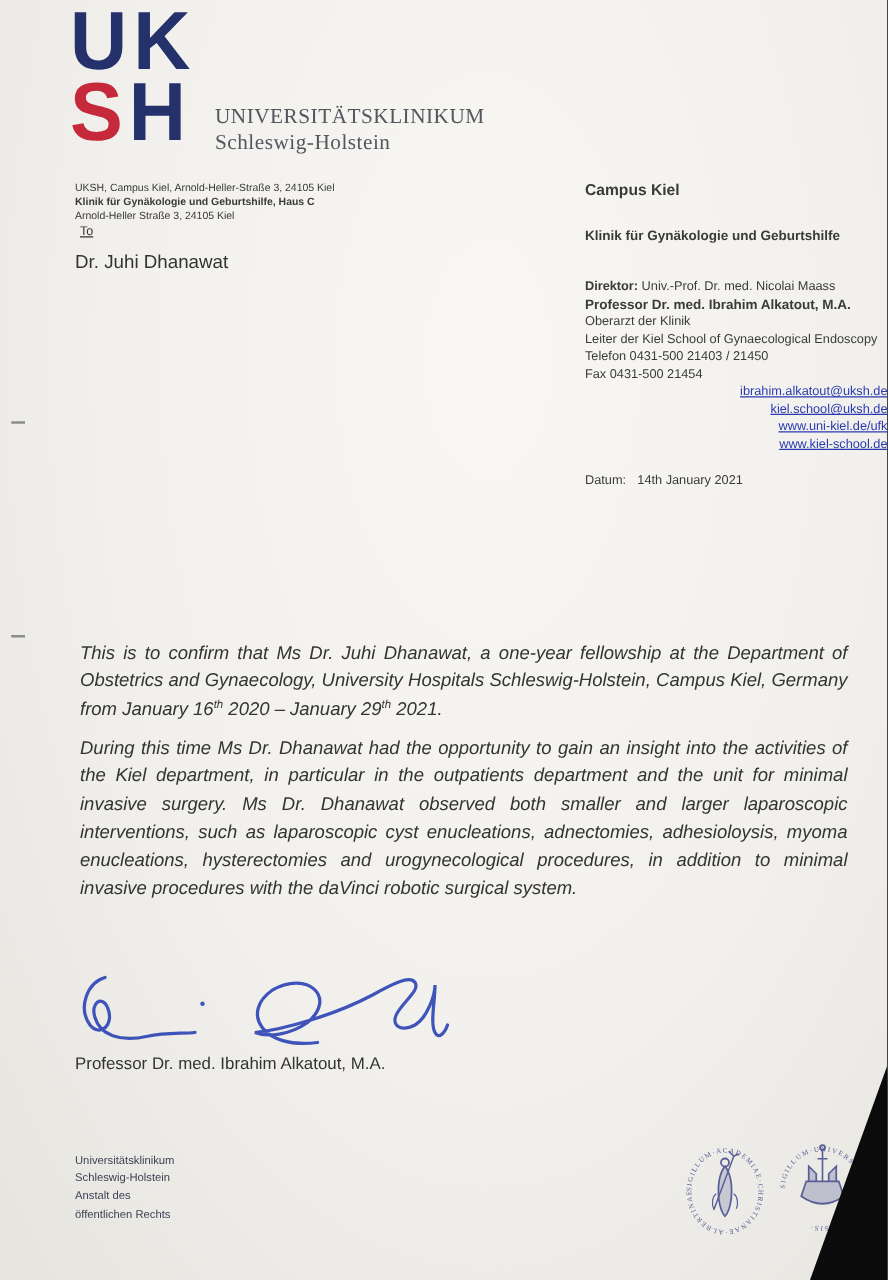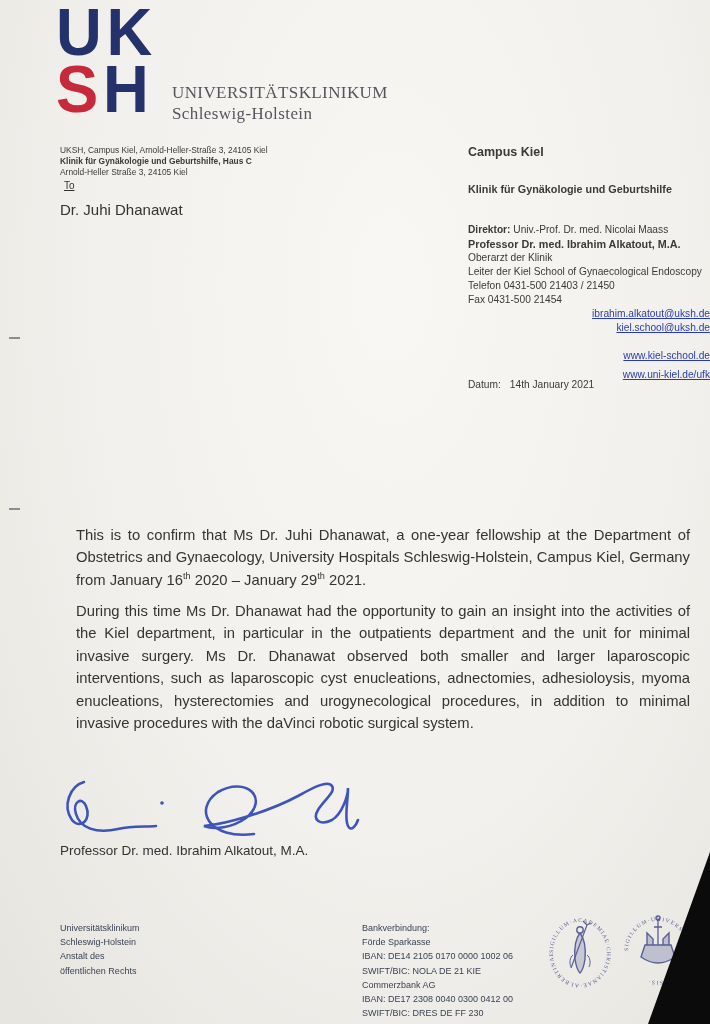--- a/index.html
+++ b/index.html
@@ -27,7 +27,7 @@
   .direktor{top:200px;margin-top:24px;}
   .prof{top:238px;font-size:10.8px;}
   .l1{top:252px;} .l2{top:266px;} .l3{top:280px;} .l4{top:294px;}
-  .lk1{top:308px;} .lk2{top:322px;} .lk3{top:336px;margin-top:33px;} .lk4{top:350px;}
+  .lk1{top:308px;} .lk2{top:322px;} .lk3{top:336px;} .lk4{top:350px;}
   .link{color:var(--link_blue);text-decoration:underline;text-align:right;}
   .datum{top:379px;}
   .datum .val{margin-left:9px;font-weight:normal;}

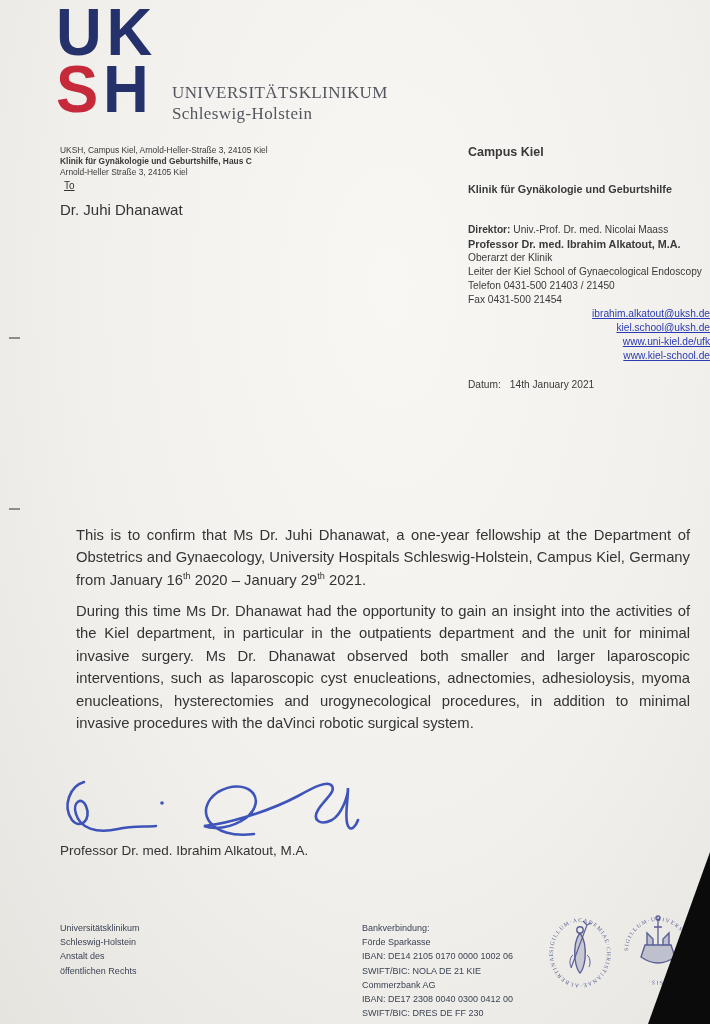--- a/index.html
+++ b/index.html
@@ -38,7 +38,7 @@
   .title{left:60px;top:448px;width:614px;text-align:center;font-weight:bold;
     font-size:15px;letter-spacing:1.2px;color:#222;}
   .para{left:60px;width:614px;font-size:14.8px;line-height:1.52;color:#343434;
-    text-align:justify;margin:16px;}
+    text-align:justify;margin:4px;font-style:italic;}
   .p1{top:508px;} .p2{top:584px;} .p3{top:709px;text-align:left;}
   sup{font-size:0.62em;line-height:0;}
   

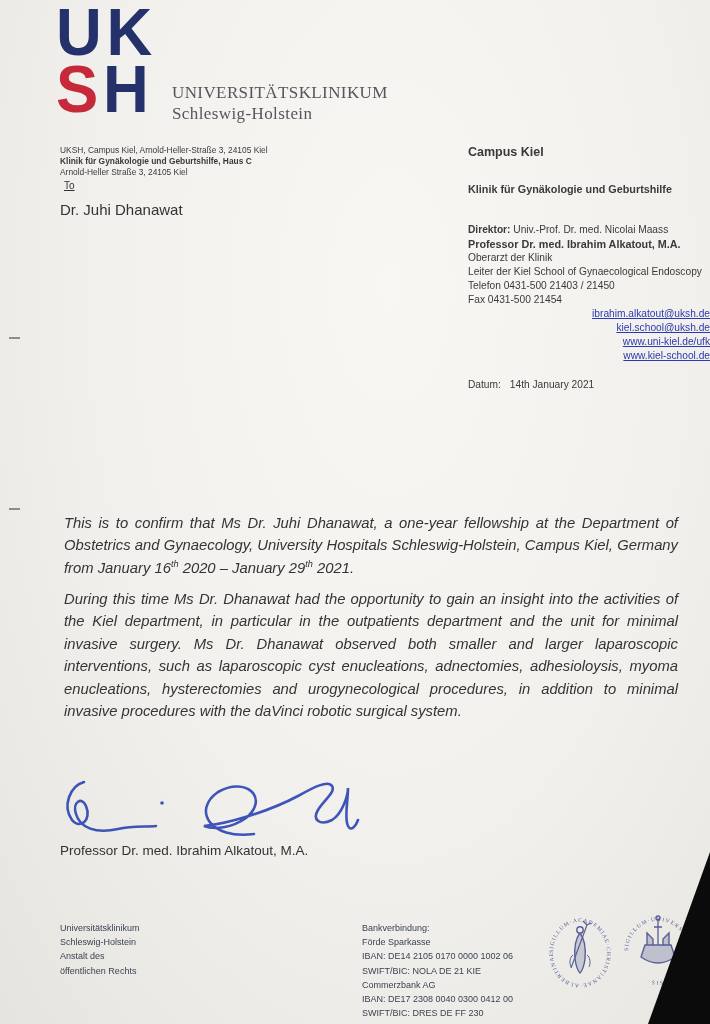--- a/index.html
+++ b/index.html
@@ -113,15 +113,6 @@
     <div>Anstalt des</div>
     <div>öffentlichen Rechts</div>
   </div>
-  <div class="abs foot fc3">
-    <div>Bankverbindung:</div>
-    <div>Förde Sparkasse</div>
-    <div>IBAN: DE14 2105 0170 0000 1002 06</div>
-    <div>SWIFT/BIC: NOLA DE 21 KIE</div>
-    <div>Commerzbank AG</div>
-    <div>IBAN: DE17 2308 0040 0300 0412 00</div>
-    <div>SWIFT/BIC: DRES DE FF 230</div>
-  </div>
 
   <svg class="abs sealbox" width="162" height="96" viewBox="0 0 162 96">
     <defs>

